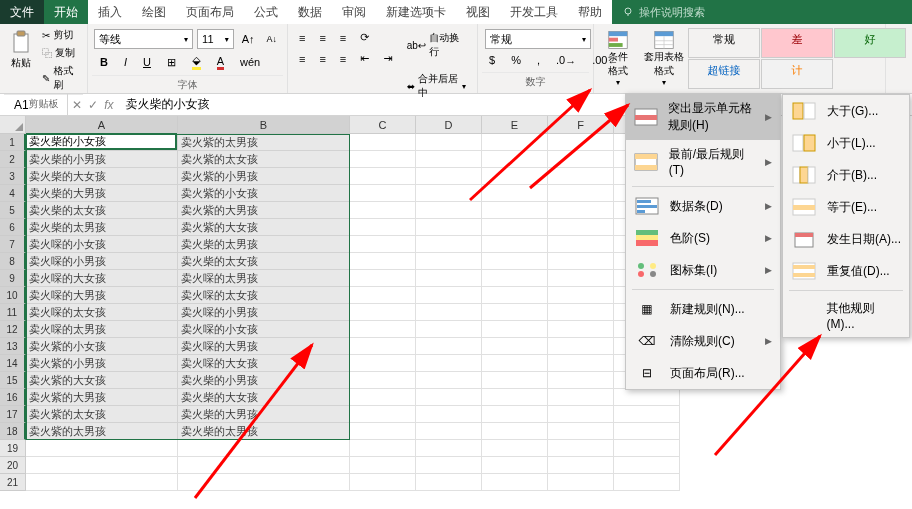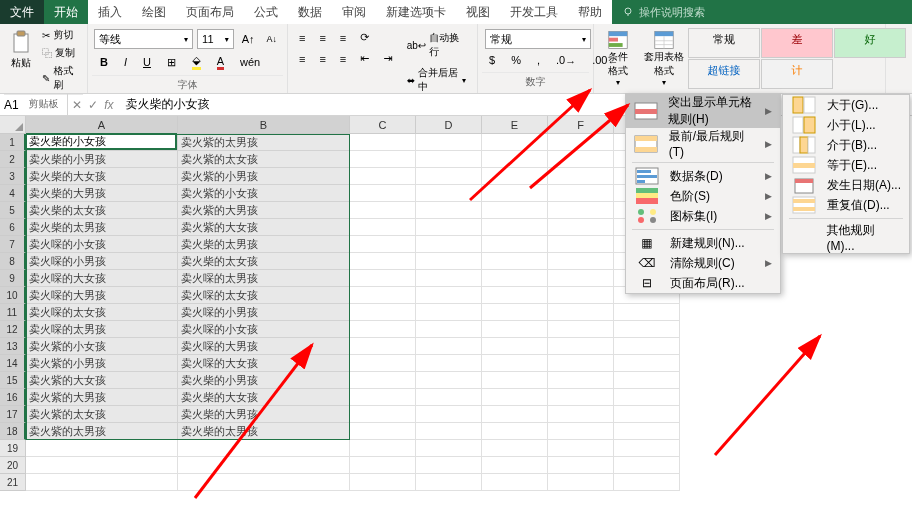--- a/index.html
+++ b/index.html
@@ -160,7 +160,7 @@
           <span class="ribbon-btn">⇥</span>
         </div>
       </div>
-      <div style="display:flex;flex-direction:column;gap:3px;font-size:10px">
+      <div style="display:flex;flex-direction:column;gap:9px;font-size:10px">
         <div class="ribbon-btn">
             <span>ab↩</span>
             <span>自动换行</span>

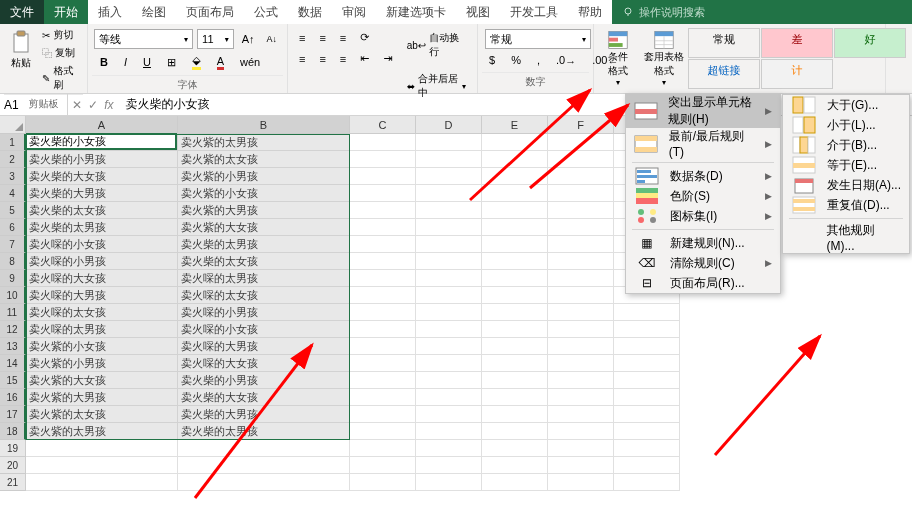--- a/index.html
+++ b/index.html
@@ -22,7 +22,7 @@
 .style-cell { border: 1px solid #ccc; padding: 3px 12px; font-size: 11px; width: 72px; text-align: center; }
 
 .formula-bar { display: flex; align-items: center; height: 22px; border-bottom: 1px solid #d4d4d4; background: #fff; font-size: 12px; }
-.name-box { width: 68px; border-right: 1px solid #d4d4d4; padding: 0 4px; height: 100%; display: flex; align-items: center; }
+.name-box { width: 68px; border-right: 1px solid #d4d4d4; padding: 0 14px; height: 100%; display: flex; align-items: center; }
 .fb-btns { display: flex; padding: 0 4px; gap: 6px; color: #888; }
 .fb-val { padding: 0 8px; flex: 1; }
 

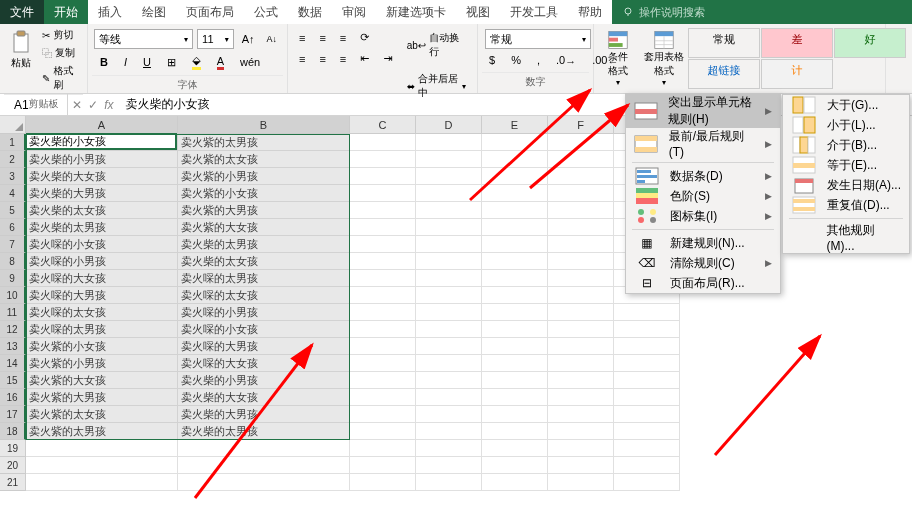--- a/index.html
+++ b/index.html
@@ -42,7 +42,7 @@
 .active-cell { position: absolute; background: #fff; border: 2px solid #217346; pointer-events: none; font-size: 11px; padding: 0 2px; display: flex; align-items: center; }
 
 .dropdown-menu { position: absolute; background: #f3f2f1; border: 1px solid #c6c6c6; box-shadow: 2px 2px 6px rgba(0,0,0,0.25); font-size: 12px; z-index: 100; }
-.dropdown-item { display: flex; align-items: center; padding: 0 8px; gap: 10px; cursor: pointer; }
+.dropdown-item { display: flex; align-items: center; padding: 6px 8px; gap: 10px; cursor: pointer; }
 .dropdown-item:hover, .dropdown-item.hover { background: #c5c5c5; }
 .dropdown-item .arrow { margin-left: auto; font-size: 9px; color: #666; }
 .dropdown-sep { height: 1px; background: #d4d4d4; margin: 3px 6px; }

